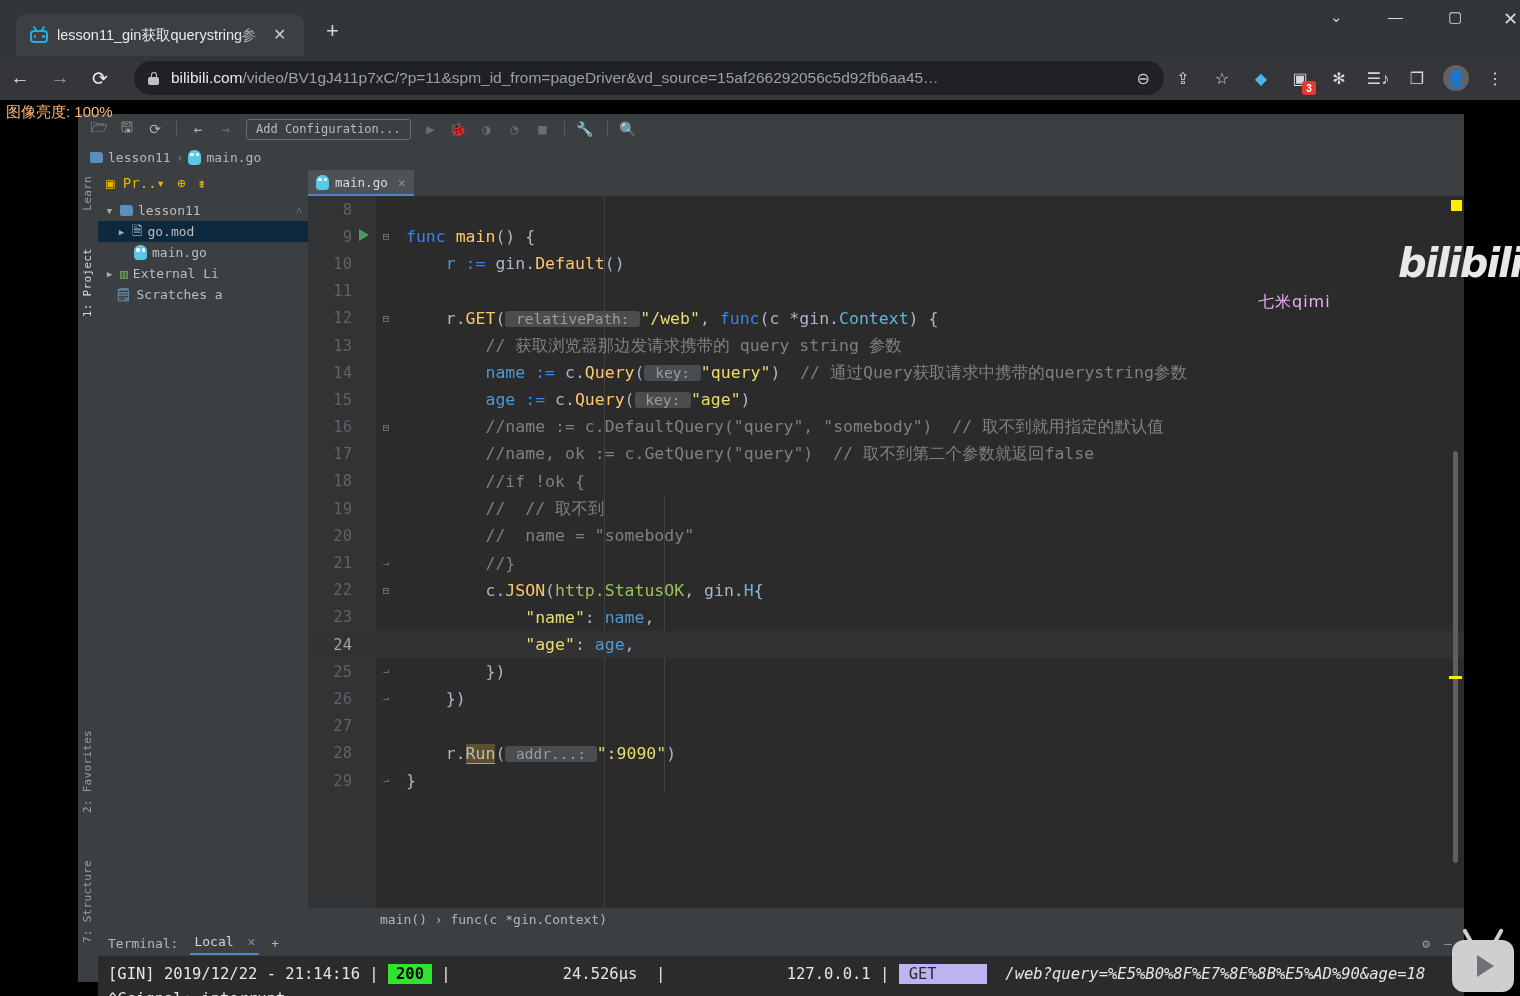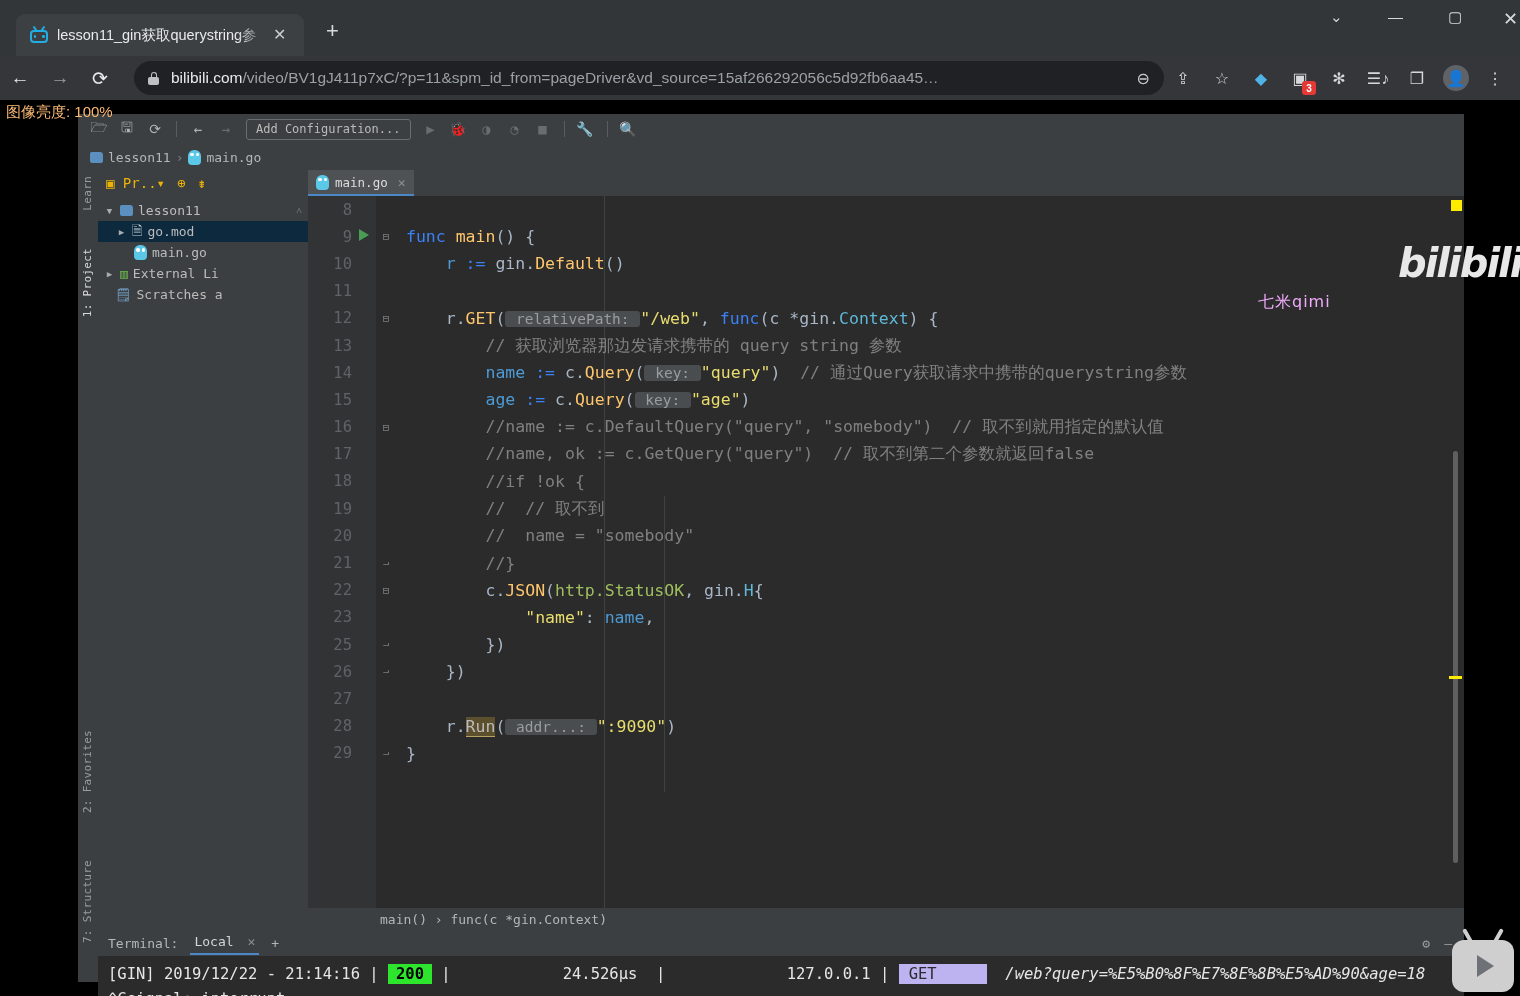--- a/index.html
+++ b/index.html
@@ -350,6 +350,7 @@
             <div class="cl"><span class="lnum">21</span><span class="gut-ico"></span><span class="gut-ico" style="width: 20px; transform: rotate(180deg);">⌐</span><span class="ctext"><span class="cmt">        //}</span></span></div>
             <div class="cl"><span class="lnum">22</span><span class="gut-ico"></span><span class="gut-ico" style="width: 20px;">⊟</span><span class="ctext"><span class="pl">        c.</span><span class="fn">JSON</span><span class="pl">(</span><span class="pkg">http.StatusOK</span><span class="pl">, gin.</span><span class="ctx">H</span><span class="pl">{</span></span></div>
             <div class="cl"><span class="lnum">23</span><span class="gut-ico"></span><span class="gut-ico" style="width: 20px;"></span><span class="ctext"><span class="str">            "name"</span><span class="pl">: </span><span class="var">name</span><span class="pl">,</span></span></div>
+            <div class="cl hl"><span class="lnum cur">24</span><span class="gut-ico"></span><span class="gut-ico" style="width: 20px;"></span><span class="ctext"><span class="str">            "age"</span><span class="pl">: </span><span class="var">age</span><span class="pl">,</span></span></div>
             <div class="cl"><span class="lnum">25</span><span class="gut-ico"></span><span class="gut-ico" style="width: 20px; transform: rotate(180deg);">⌐</span><span class="ctext"><span class="pl">        })</span></span></div>
             <div class="cl"><span class="lnum">26</span><span class="gut-ico"></span><span class="gut-ico" style="width: 20px; transform: rotate(180deg);">⌐</span><span class="ctext"><span class="pl">    })</span></span></div>
             <div class="cl"><span class="lnum">27</span><span class="gut-ico"></span><span class="gut-ico" style="width: 20px;"></span><span class="ctext"></span></div>

